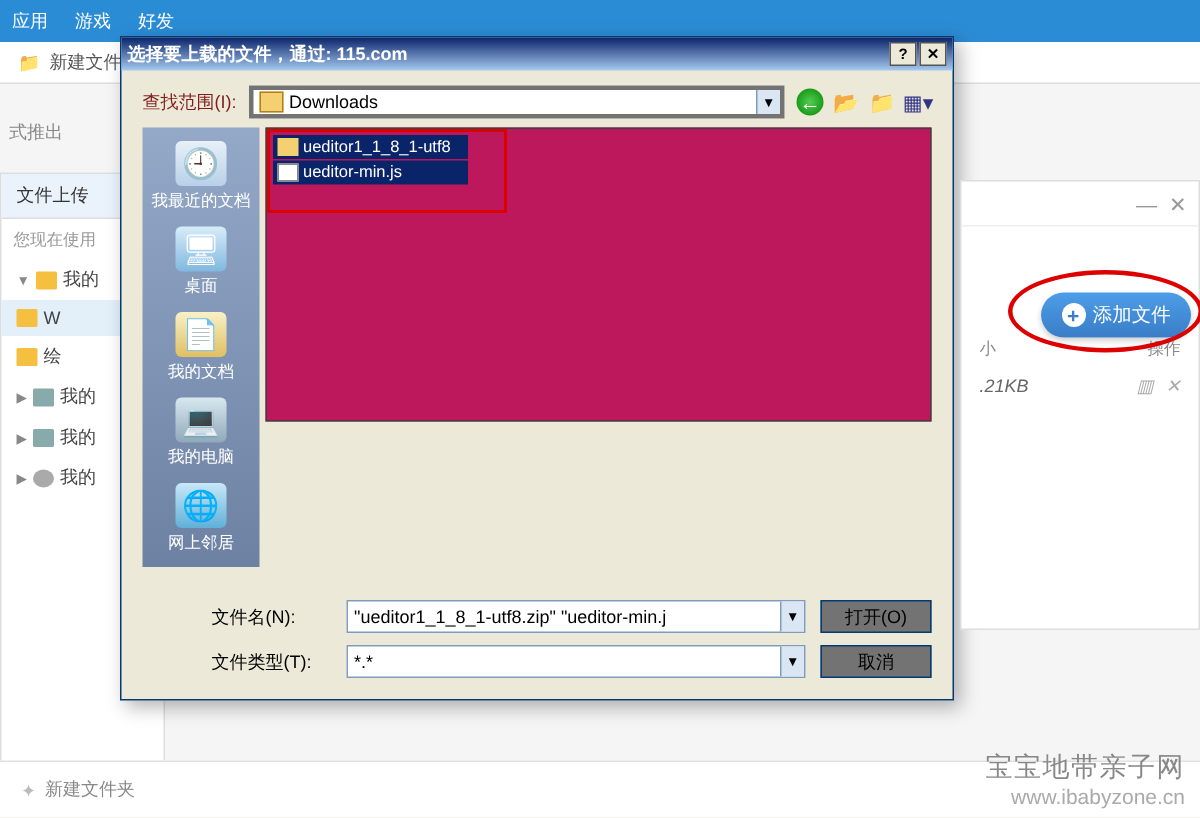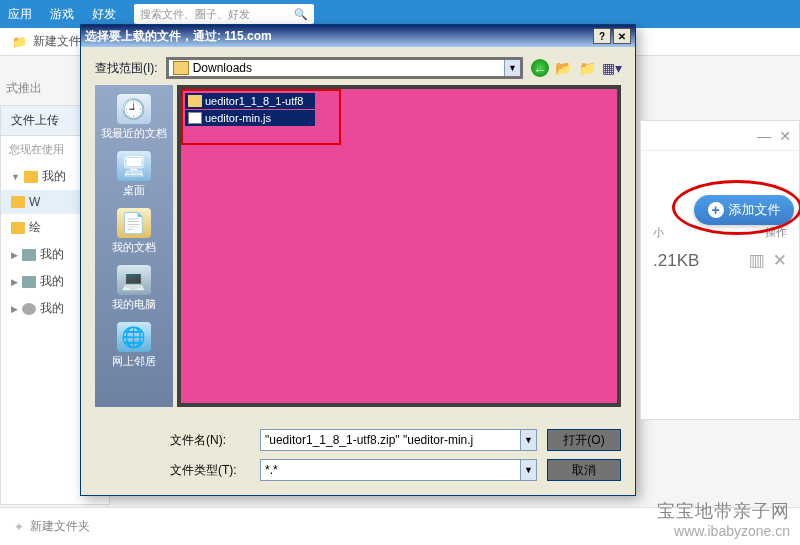--- a/index.html
+++ b/index.html
@@ -95,10 +95,6 @@
   <span>应用</span>
   <span>游戏</span>
   <span>好发</span>
-  <div class="search-box">
-    <span>搜索文件、圈子、好发</span>
-    <span class="search-icon">🔍</span>
-  </div>
 </div>
 
 <div class="toolbar-row">

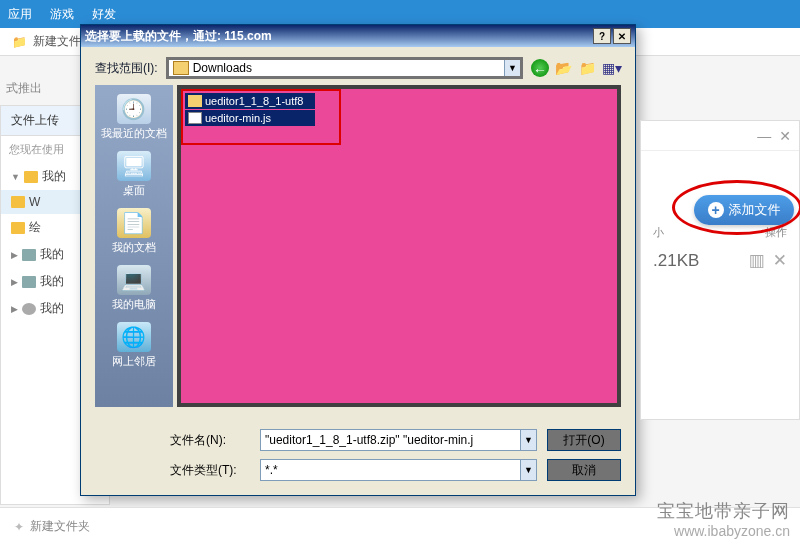--- a/index.html
+++ b/index.html
@@ -33,7 +33,7 @@
 .dialog .titlebar .win-btn { width: 18px; height: 16px; background: #ece9d8; border: 1px solid #555; margin-left: 2px; display: flex; align-items: center; justify-content: center; color: #000; font-size: 10px; font-weight: bold; }
 
 .dialog .look-in-row { padding: 10px 14px 6px; display: flex; align-items: center; gap: 8px; }
-.dialog .look-in-row label { color: #0f172a; }
+.dialog .look-in-row label { color: #7f1d1d; }
 .dialog .look-in-select { flex: 1; height: 22px; border: 3px solid #737373; background: #fff; display: flex; align-items: center; padding: 0 4px; position: relative; }
 .dialog .look-in-select .folder-ic { width: 16px; height: 14px; background: #f5d070; border: 1px solid #b08020; margin-right: 4px; }
 .dialog .look-in-select .dd-arrow { position: absolute; right: 0; top: 0; bottom: 0; width: 16px; background: #dbe6f4; border-left: 1px solid #7f9db9; display: flex; align-items: center; justify-content: center; font-size: 9px; }

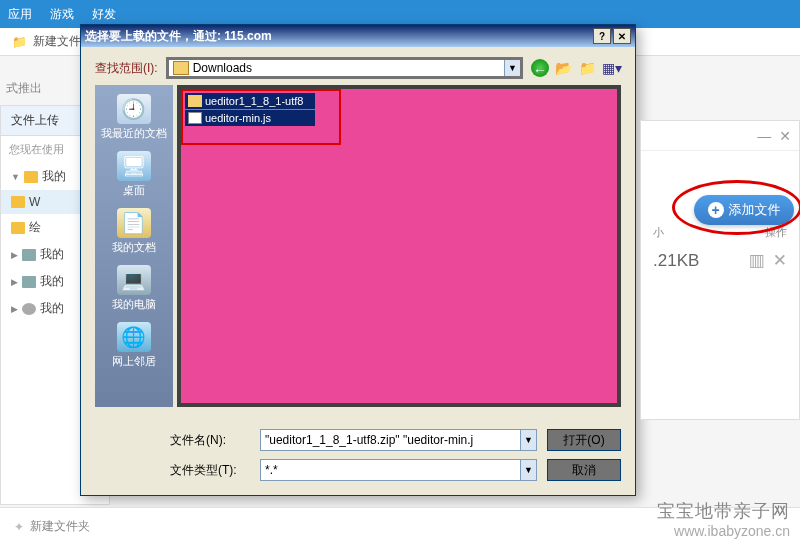--- a/index.html
+++ b/index.html
@@ -54,7 +54,7 @@
 .pic.pc { background: linear-gradient(#d8e8f0,#90a8b8); }
 .pic.net { background: linear-gradient(#c8e8f8,#60b0d8); }
 
-.dialog .file-area { flex: 1; background: #ec4899; border: 4px solid #404040; height: 322px; padding: 4px; position: relative; }
+.dialog .file-area { flex: 1; background: #be185d; border: 1px solid #404040; height: 196px; padding: 4px; position: relative; }
 .dialog .file-area .red-box { position: absolute; left: 0px; top: 0px; width: 160px; height: 56px; border: 2px solid #d00; pointer-events: none; }
 .dialog .file-item { display: flex; align-items: center; height: 16px; font-size: 11px; color: #fff; background: #0a246a; padding: 0 3px; margin-bottom: 1px; width: fit-content; min-width: 130px; gap: 3px; }
 .dialog .file-item .fic { width: 14px; height: 12px; }

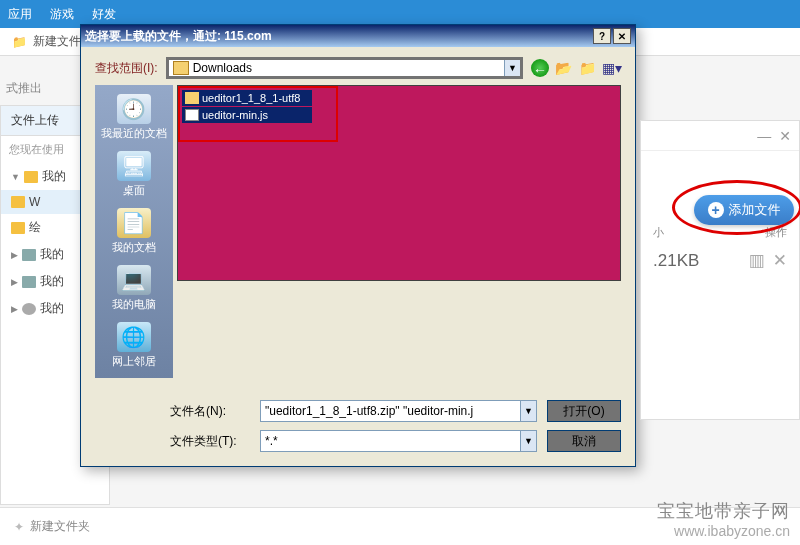--- a/index.html
+++ b/index.html
@@ -15,7 +15,7 @@
 .toolbar-row .folder-icon { color: #f0a030; }
 
 
-.bg-sidebar { position: absolute; left: 0; top: 105px; width: 110px; background: #fff; border: 1px solid #ddd; height: 400px; }
+.bg-sidebar { position: absolute; left: 0; top: 115px; width: 110px; background: #fff; border: 1px solid #ddd; height: 400px; }
 .bg-sidebar .upload-header { background: #eaf3fb; padding: 6px 10px; font-size: 12px; color: #333; border-bottom: 1px solid #ddd; }
 .bg-sidebar .hint { padding: 6px 8px; font-size: 11px; color: #999; font-family: Liberation Mono, monospace; }
 .bg-sidebar .item { padding: 5px 10px; font-size: 12px; color: #444; display: flex; align-items: center; gap: 4px; }

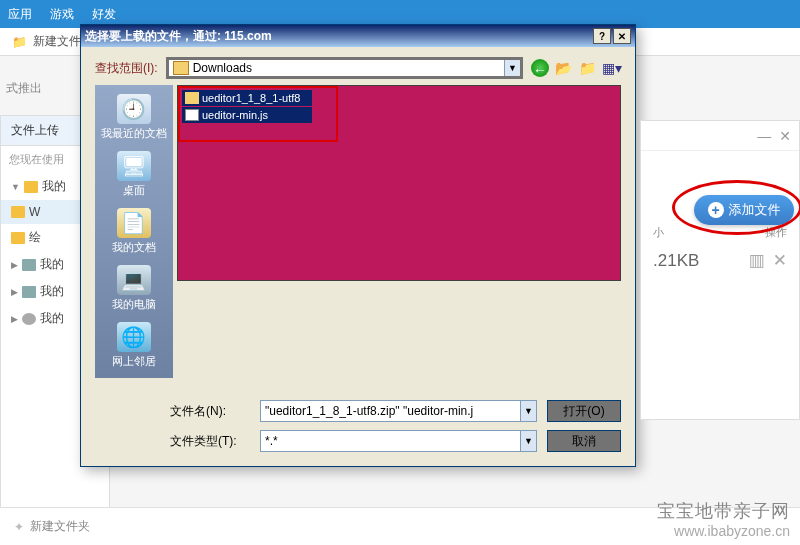--- a/index.html
+++ b/index.html
@@ -76,7 +76,7 @@
 .add-file-btn .plus { width: 16px; height: 16px; border-radius: 50%; background: #fff; color: #3a7dc8; display: flex; align-items: center; justify-content: center; font-weight: bold; font-size: 14px; }
 .red-circle { position: absolute; right: -2px; top: 180px; width: 130px; height: 55px; border: 3px solid #d00; border-radius: 50%; pointer-events: none; }
 .right-panel .col-head { font-size: 11px; color: #888; padding: 6px 12px; display: flex; justify-content: space-between; }
-.right-panel .file-row { font-size: 17px; color: #666; padding: 4px 12px; display: flex; justify-content: space-between; align-items: center; }
+.right-panel .file-row { font-size: 12px; color: #666; padding: 4px 12px; display: flex; justify-content: space-between; align-items: center; font-style: italic; }
 .right-panel .file-row .ops { display:flex; gap:8px; color:#aaa; }
 
 

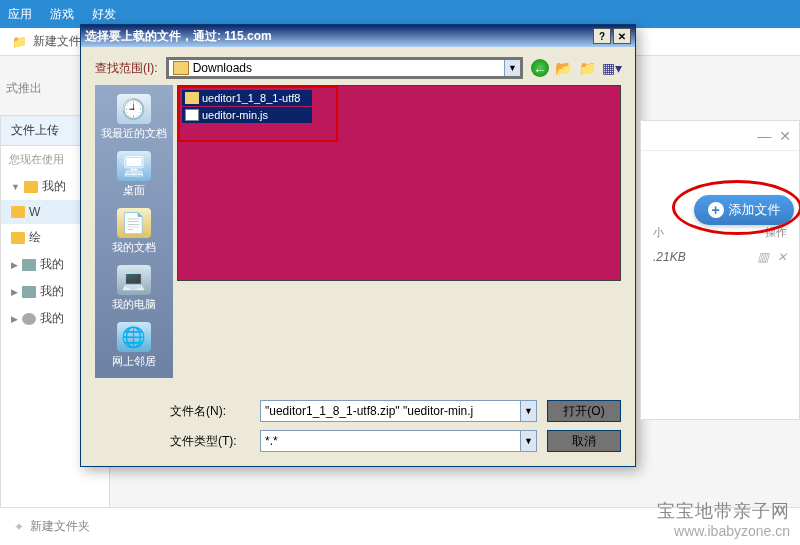--- a/index.html
+++ b/index.html
@@ -64,7 +64,7 @@
 
 .dialog .bottom-fields { padding: 4px 14px 14px; }
 .dialog .field-row { display: flex; align-items: center; gap: 10px; margin-top: 8px; }
-.dialog .field-row label { width: 80px; margin-left: 75px; }
+.dialog .field-row label { width: 80px; margin-left: 46px; }
 .dialog .field-row .input-like { flex: 1; height: 22px; border: 1px solid #7f9db9; background: #fff; display: flex; align-items: center; padding: 0 4px; font-family: SimSun, monospace; font-size: 12px; position: relative; }
 .dialog .field-row .input-like .dd-arrow { position: absolute; right: 0; top: 0; bottom: 0; width: 16px; background: #dbe6f4; border-left: 1px solid #7f9db9; display: flex; align-items: center; justify-content: center; font-size: 9px; }
 .dialog .field-row .btn { width: 74px; height: 22px; background: #737373; border: 1px solid #003c74; font-size: 12px; }

